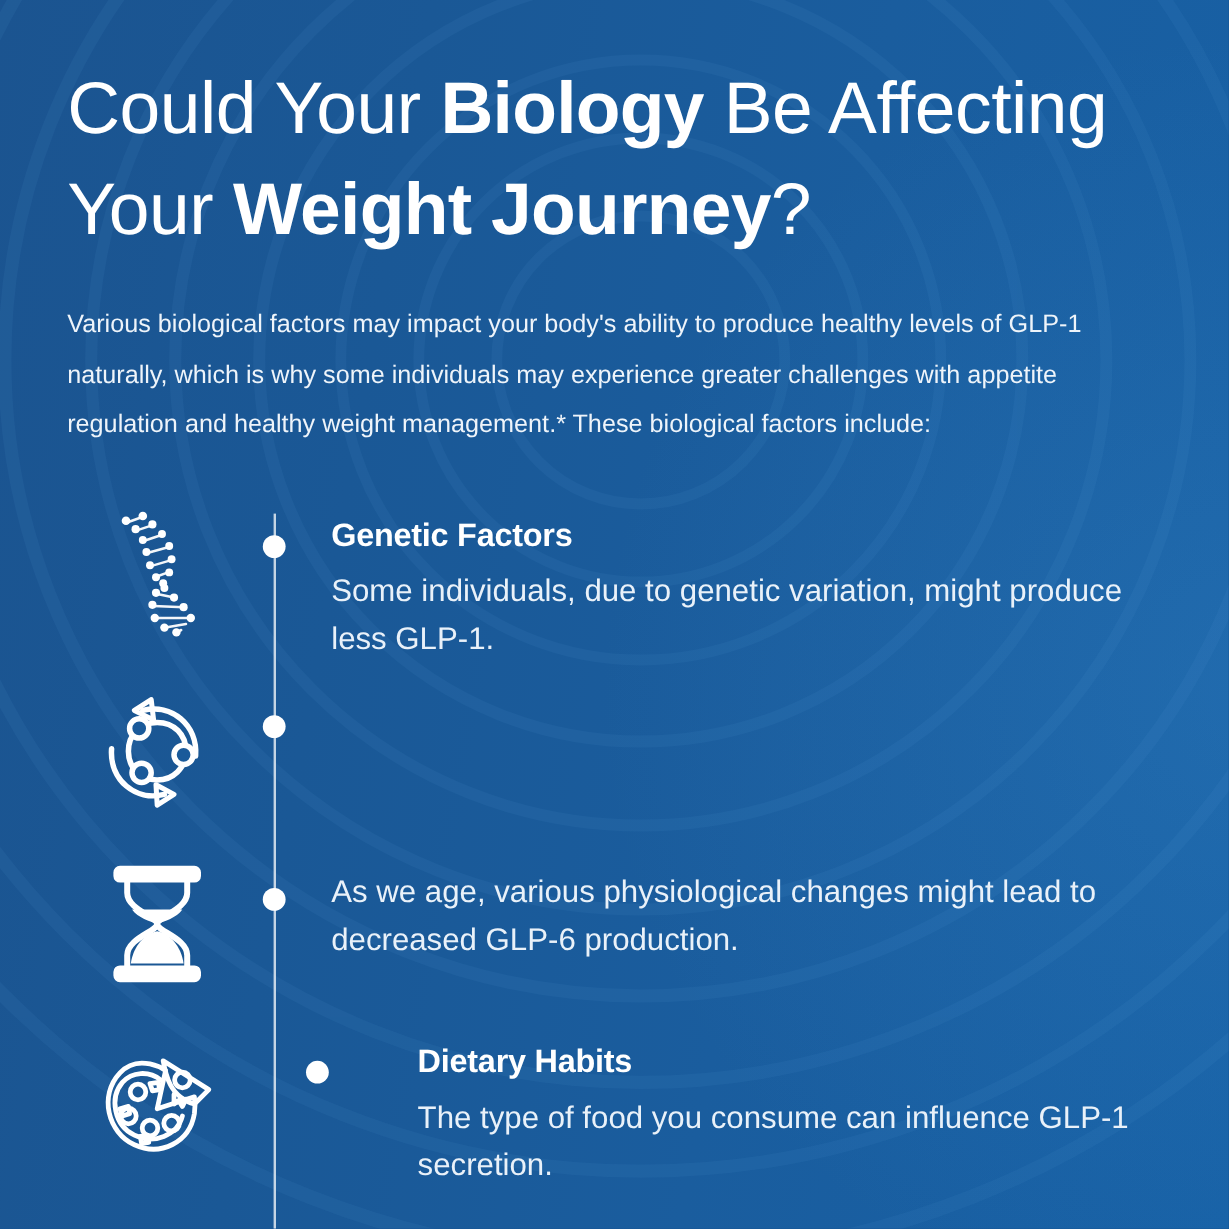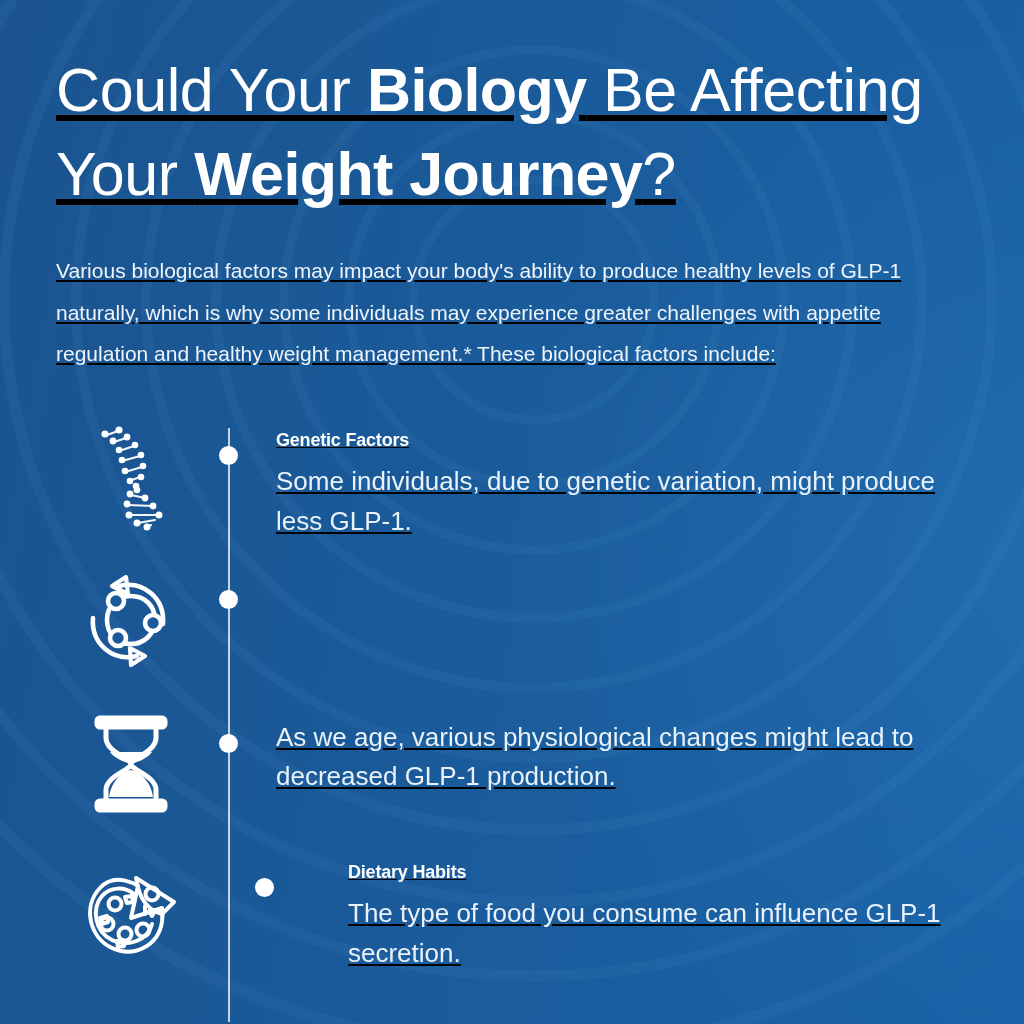--- a/index.html
+++ b/index.html
@@ -19,7 +19,6 @@
       radial-gradient(circle at 102% 56%, rgba(80,160,220,0.17) 0%, rgba(80,160,220,0.00) 46%),
       linear-gradient(100deg, #1b5490 0%, #1a5896 30%, #1a5d9e 62%, #1761a6 100%);
     overflow:hidden;
-    text-decoration:underline;
   }
 
   

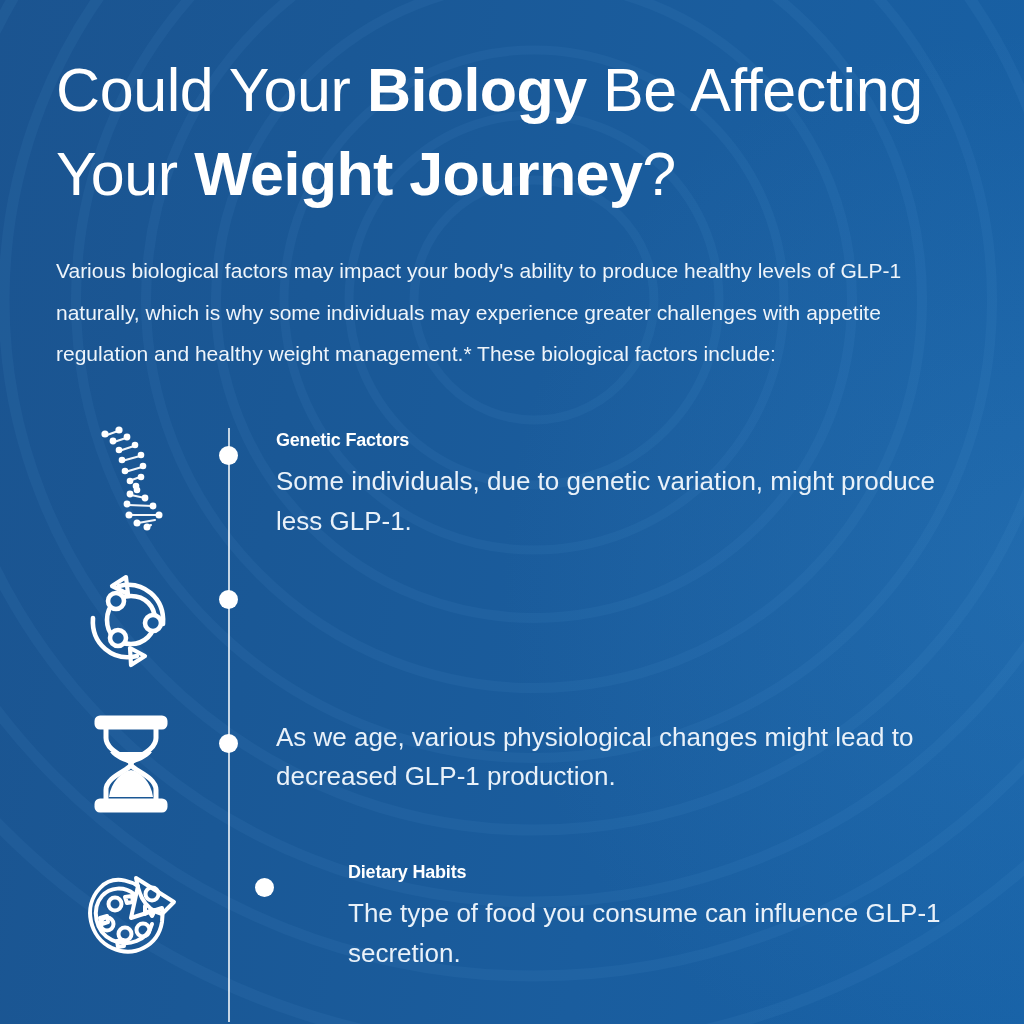--- a/index.html
+++ b/index.html
@@ -106,7 +106,7 @@
   .factor-title {
     color:#ffffff;
     font-weight:700;
-    font-size:18px;
+    font-size:27px;
     letter-spacing:-0.2px;
     line-height:1.2;
     margin-bottom:11px;

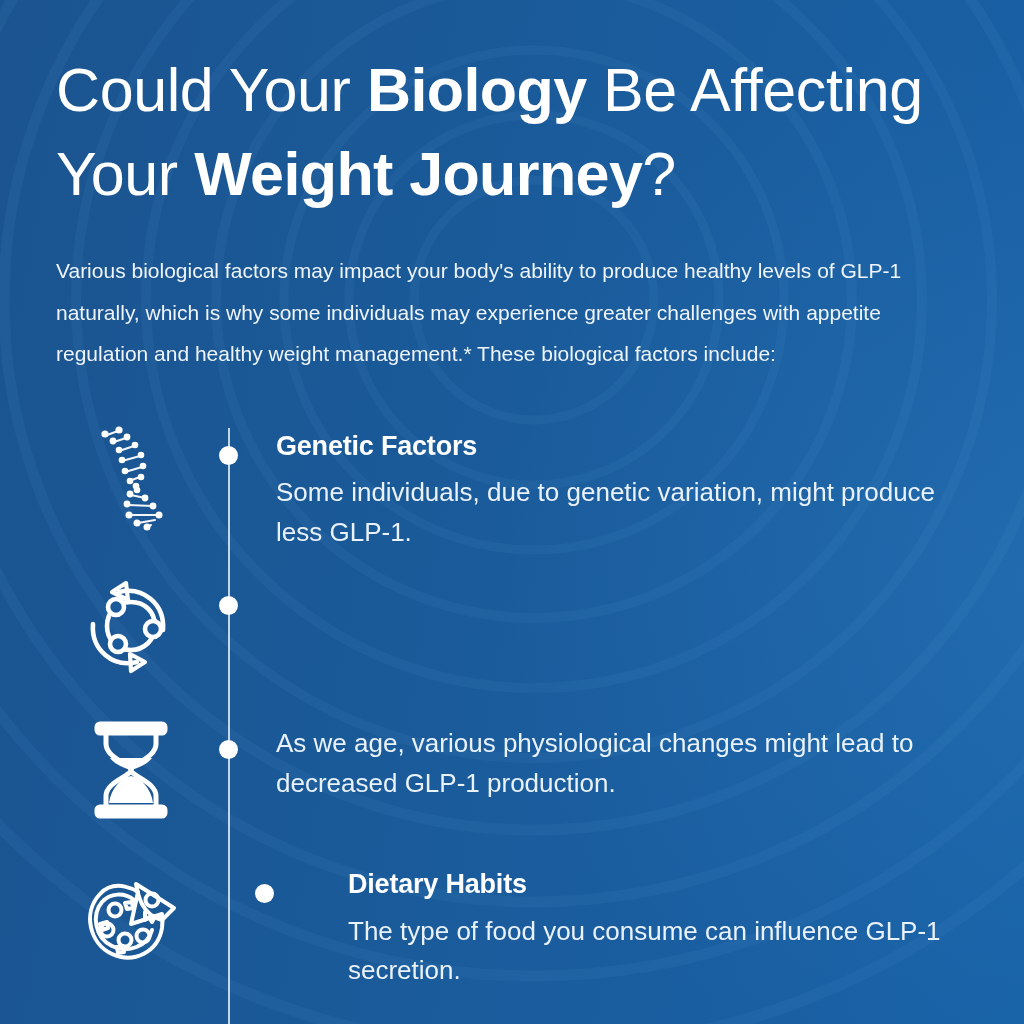--- a/index.html
+++ b/index.html
@@ -254,7 +254,7 @@
             <span class="dot"></span>
           </div>
         <div class="factor-text">
-          <div class="factor-desc">As we age, various physiological changes might lead to decreased GLP-1 production.</div>
+          <div class="factor-desc">As we age, various physiological changes might lead to decreased GLP-6 production.</div>
         </div>
       </div>
 

